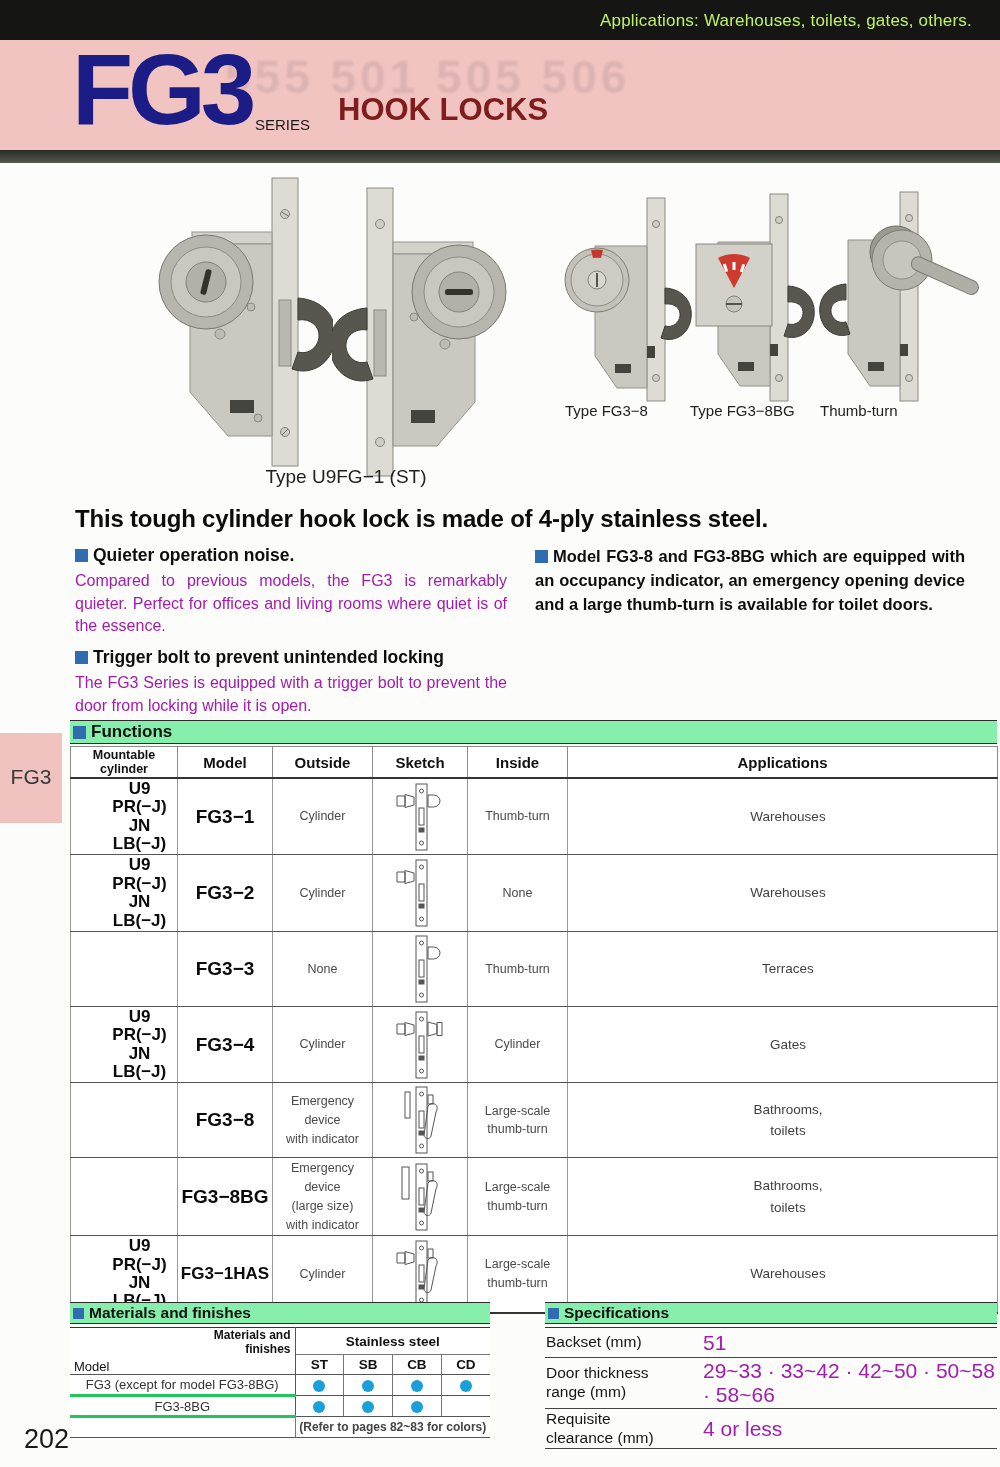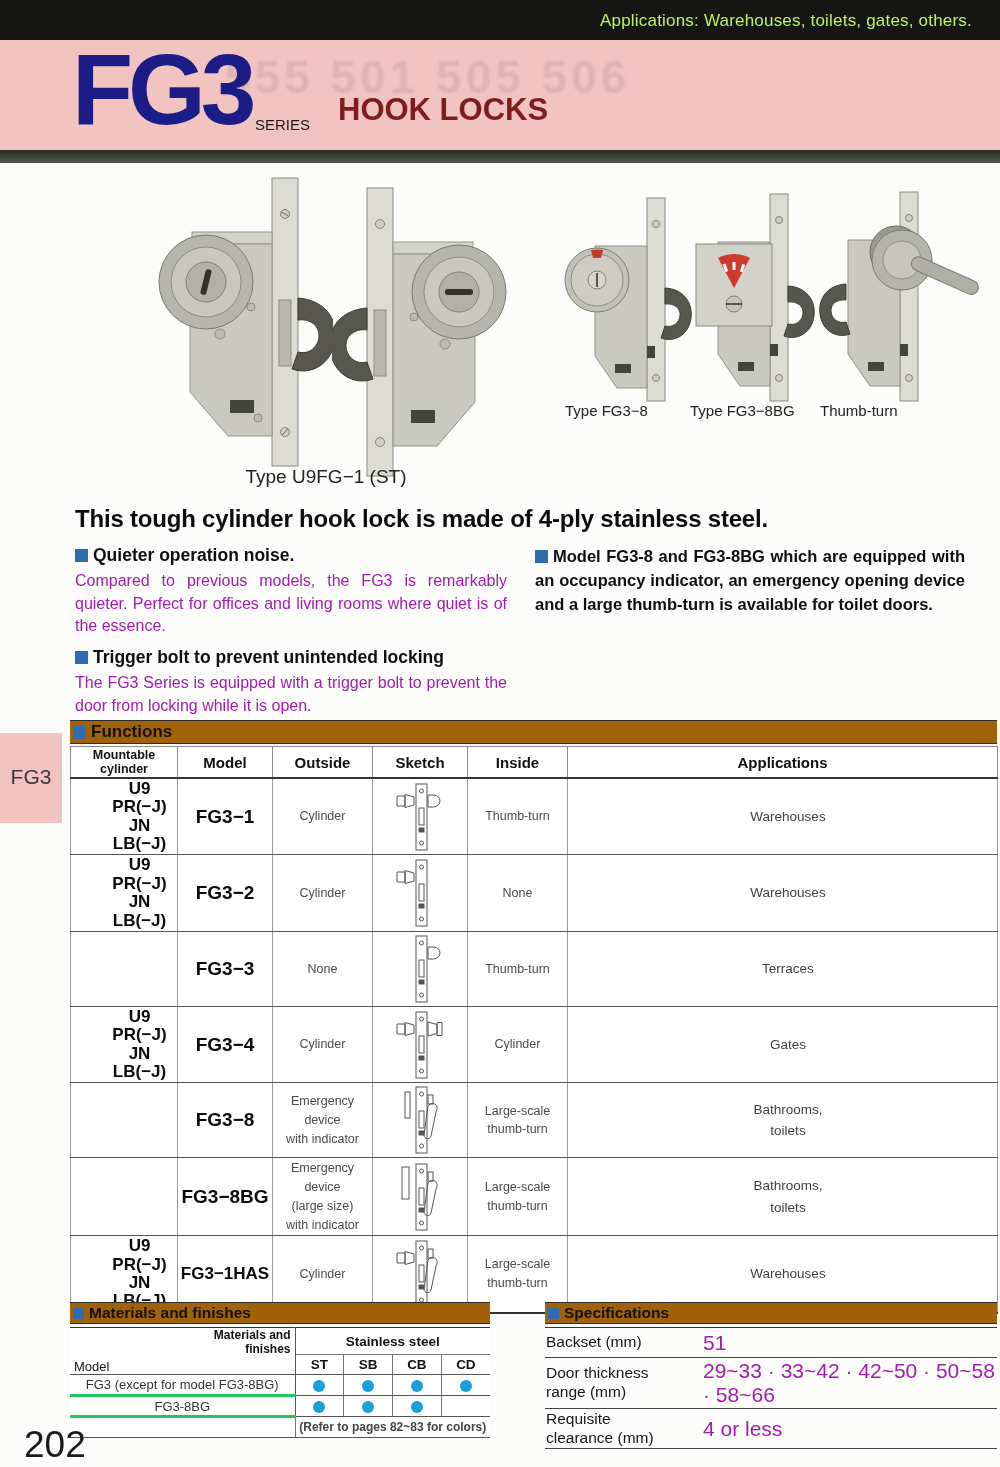--- a/index.html
+++ b/index.html
@@ -25,7 +25,7 @@
   
   .photo{position:absolute;}
   .caption{position:absolute;color:#222;}
-  .caption-left{left:156px;top:466px;width:340px;text-align:center;font-size:19px;}
+  .caption-left{left:176px;top:466px;width:340px;text-align:center;font-size:19px;}
   .caption-r{top:402px;font-size:15px;}
 
   

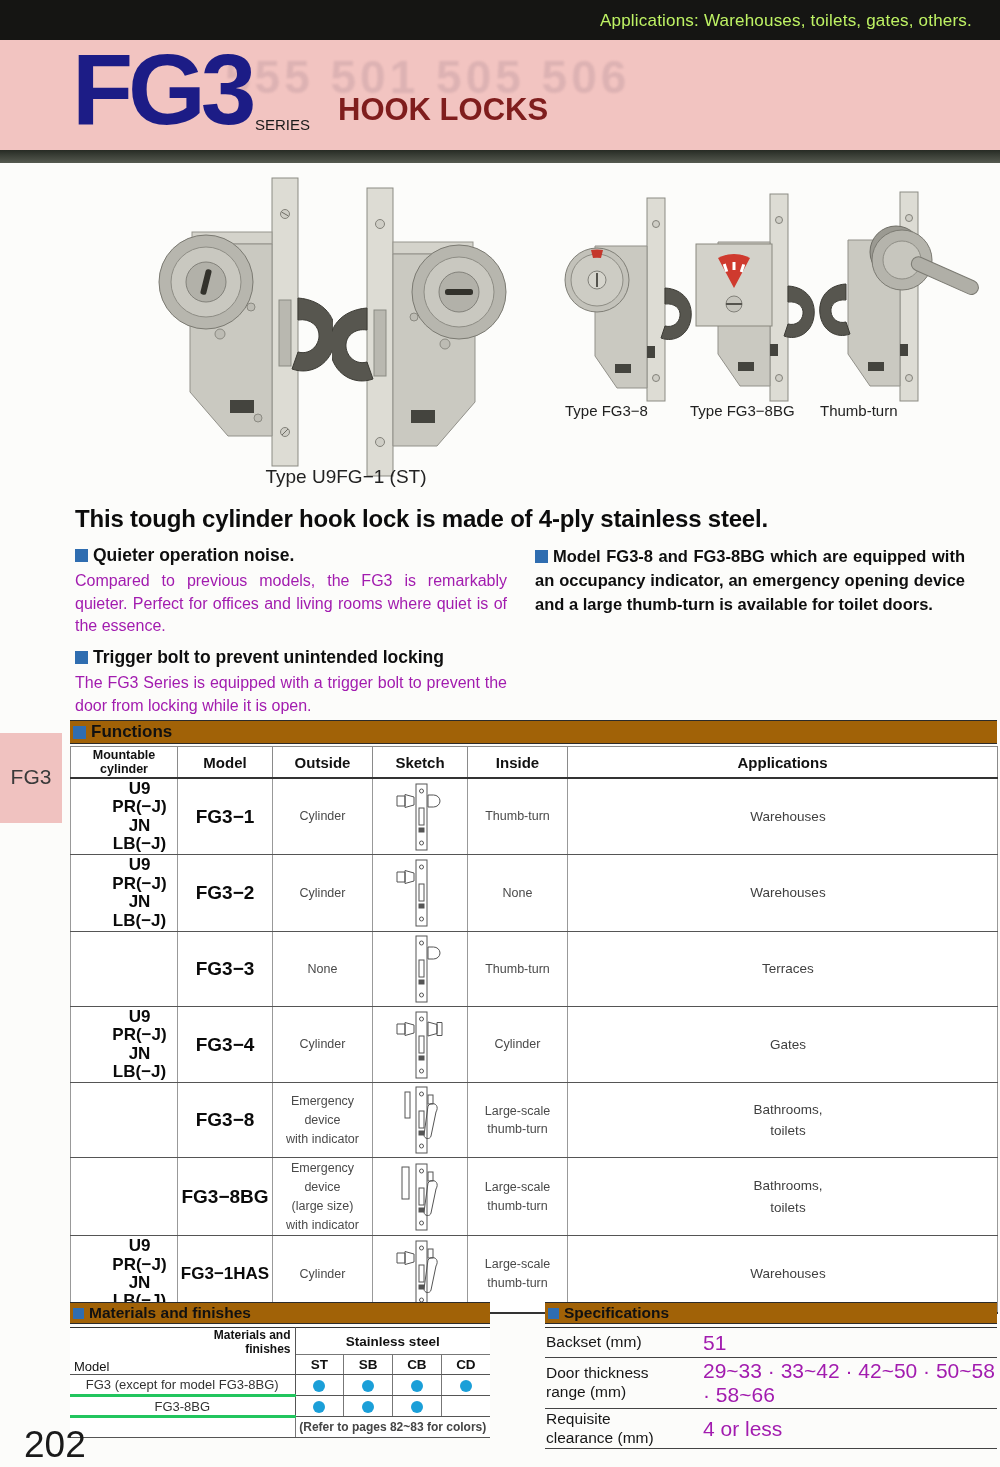--- a/index.html
+++ b/index.html
@@ -45,7 +45,7 @@
                   font-size:21px;color:#3a3a3a;}
 
   
-  .section-bar{background:#a16207;border-top:1px solid #2b2b2b;border-bottom:1px solid #2b2b2b;
+  .section-bar{background:#86efac;border-top:1px solid #2b2b2b;border-bottom:1px solid #2b2b2b;
                display:flex;align-items:center;padding-left:3px;box-sizing:border-box;}
   .section-bar .t{font-weight:bold;}
 

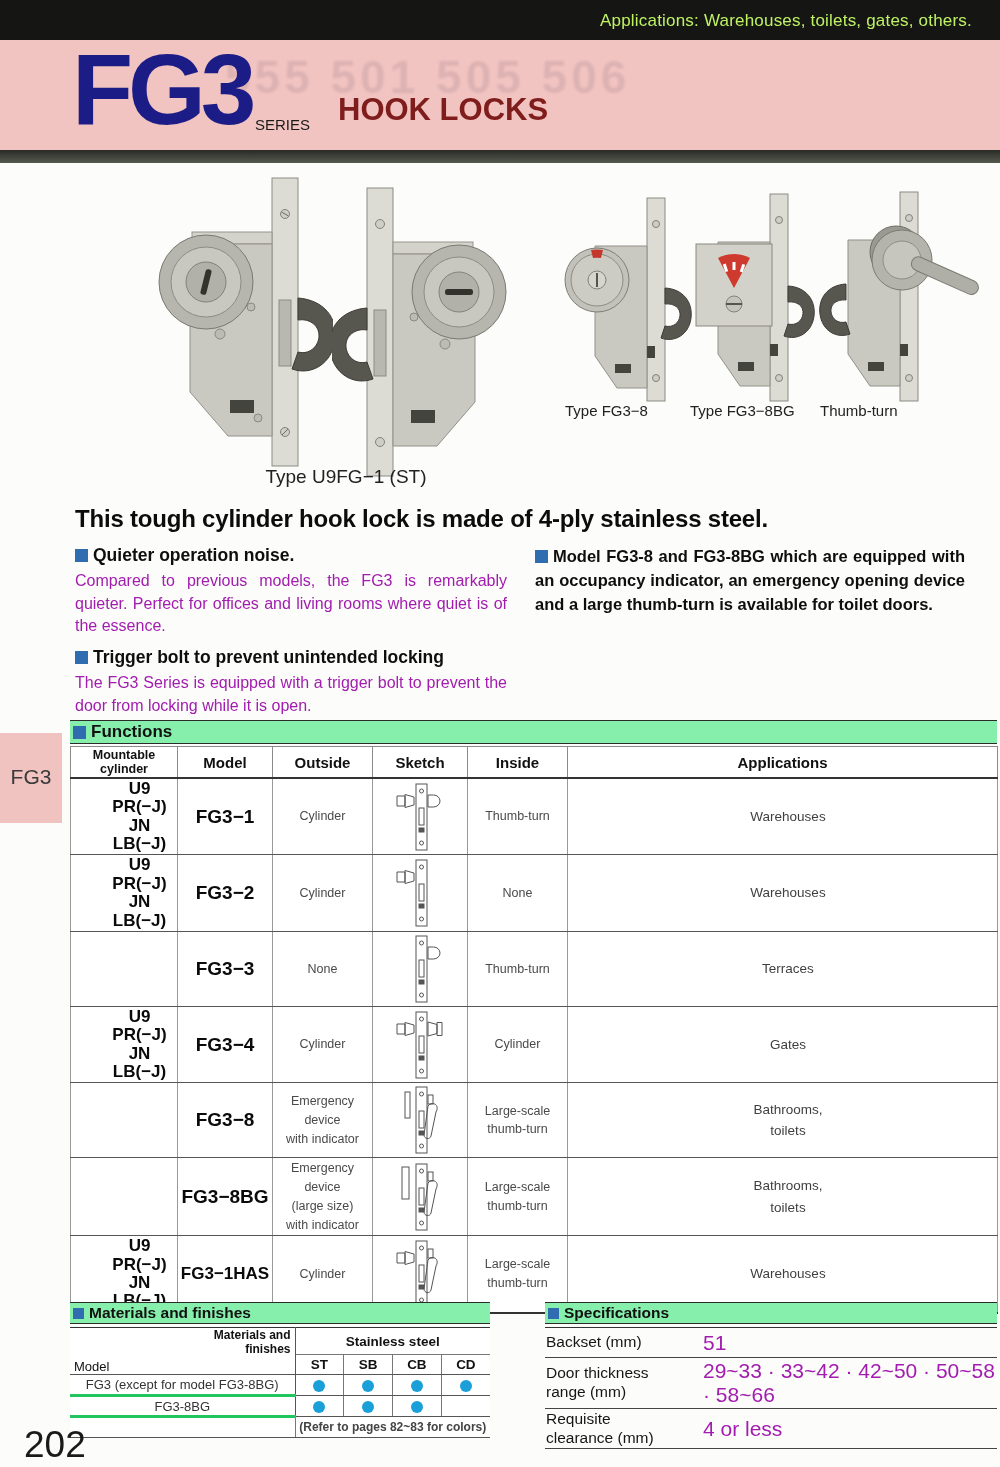--- a/index.html
+++ b/index.html
@@ -105,7 +105,7 @@
   td.val{font-size:21px;color:#a21caf;padding-left:6px;}
   tr.s1{height:30px;} tr.s2{height:40px;} tr.s3{height:40px;}
 
-  .page-number{position:absolute;left:24px;top:1424px;font-size:37px;color:#1a1a1a;}
+  .page-number{position:absolute;left:24px;top:1424px;font-size:27px;color:#1a1a1a;}
 
   svg{display:block;}
 </style>

